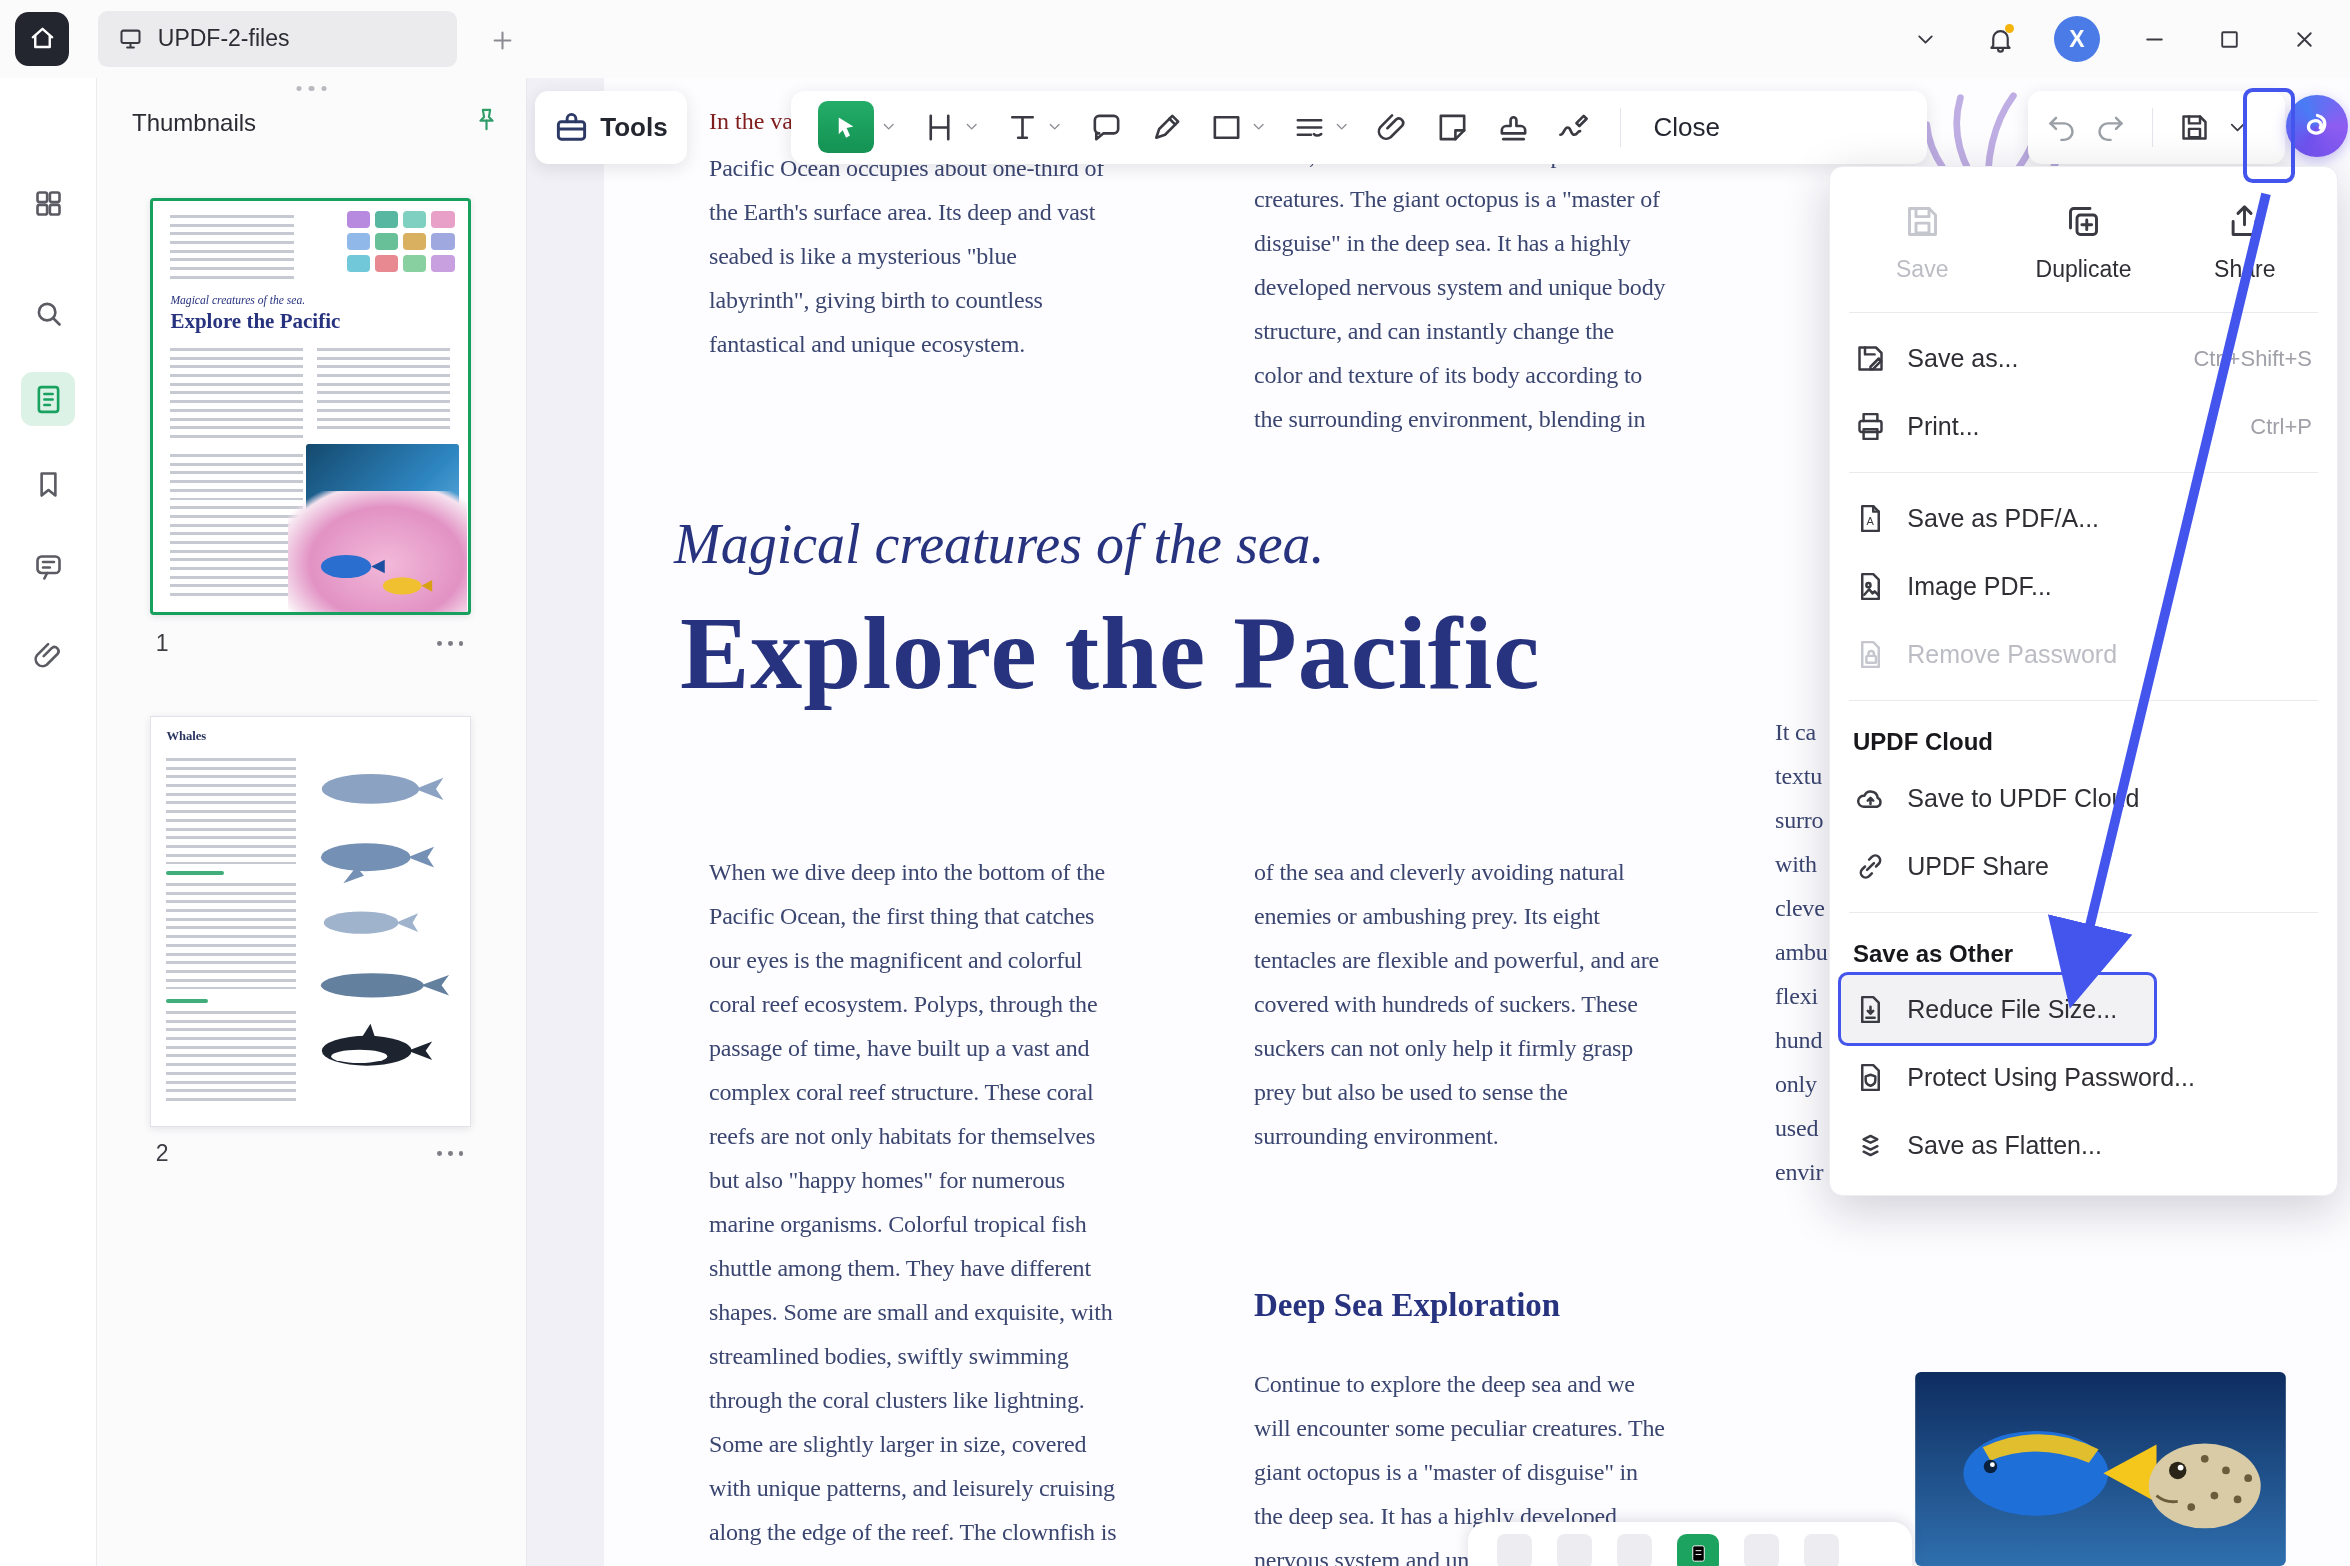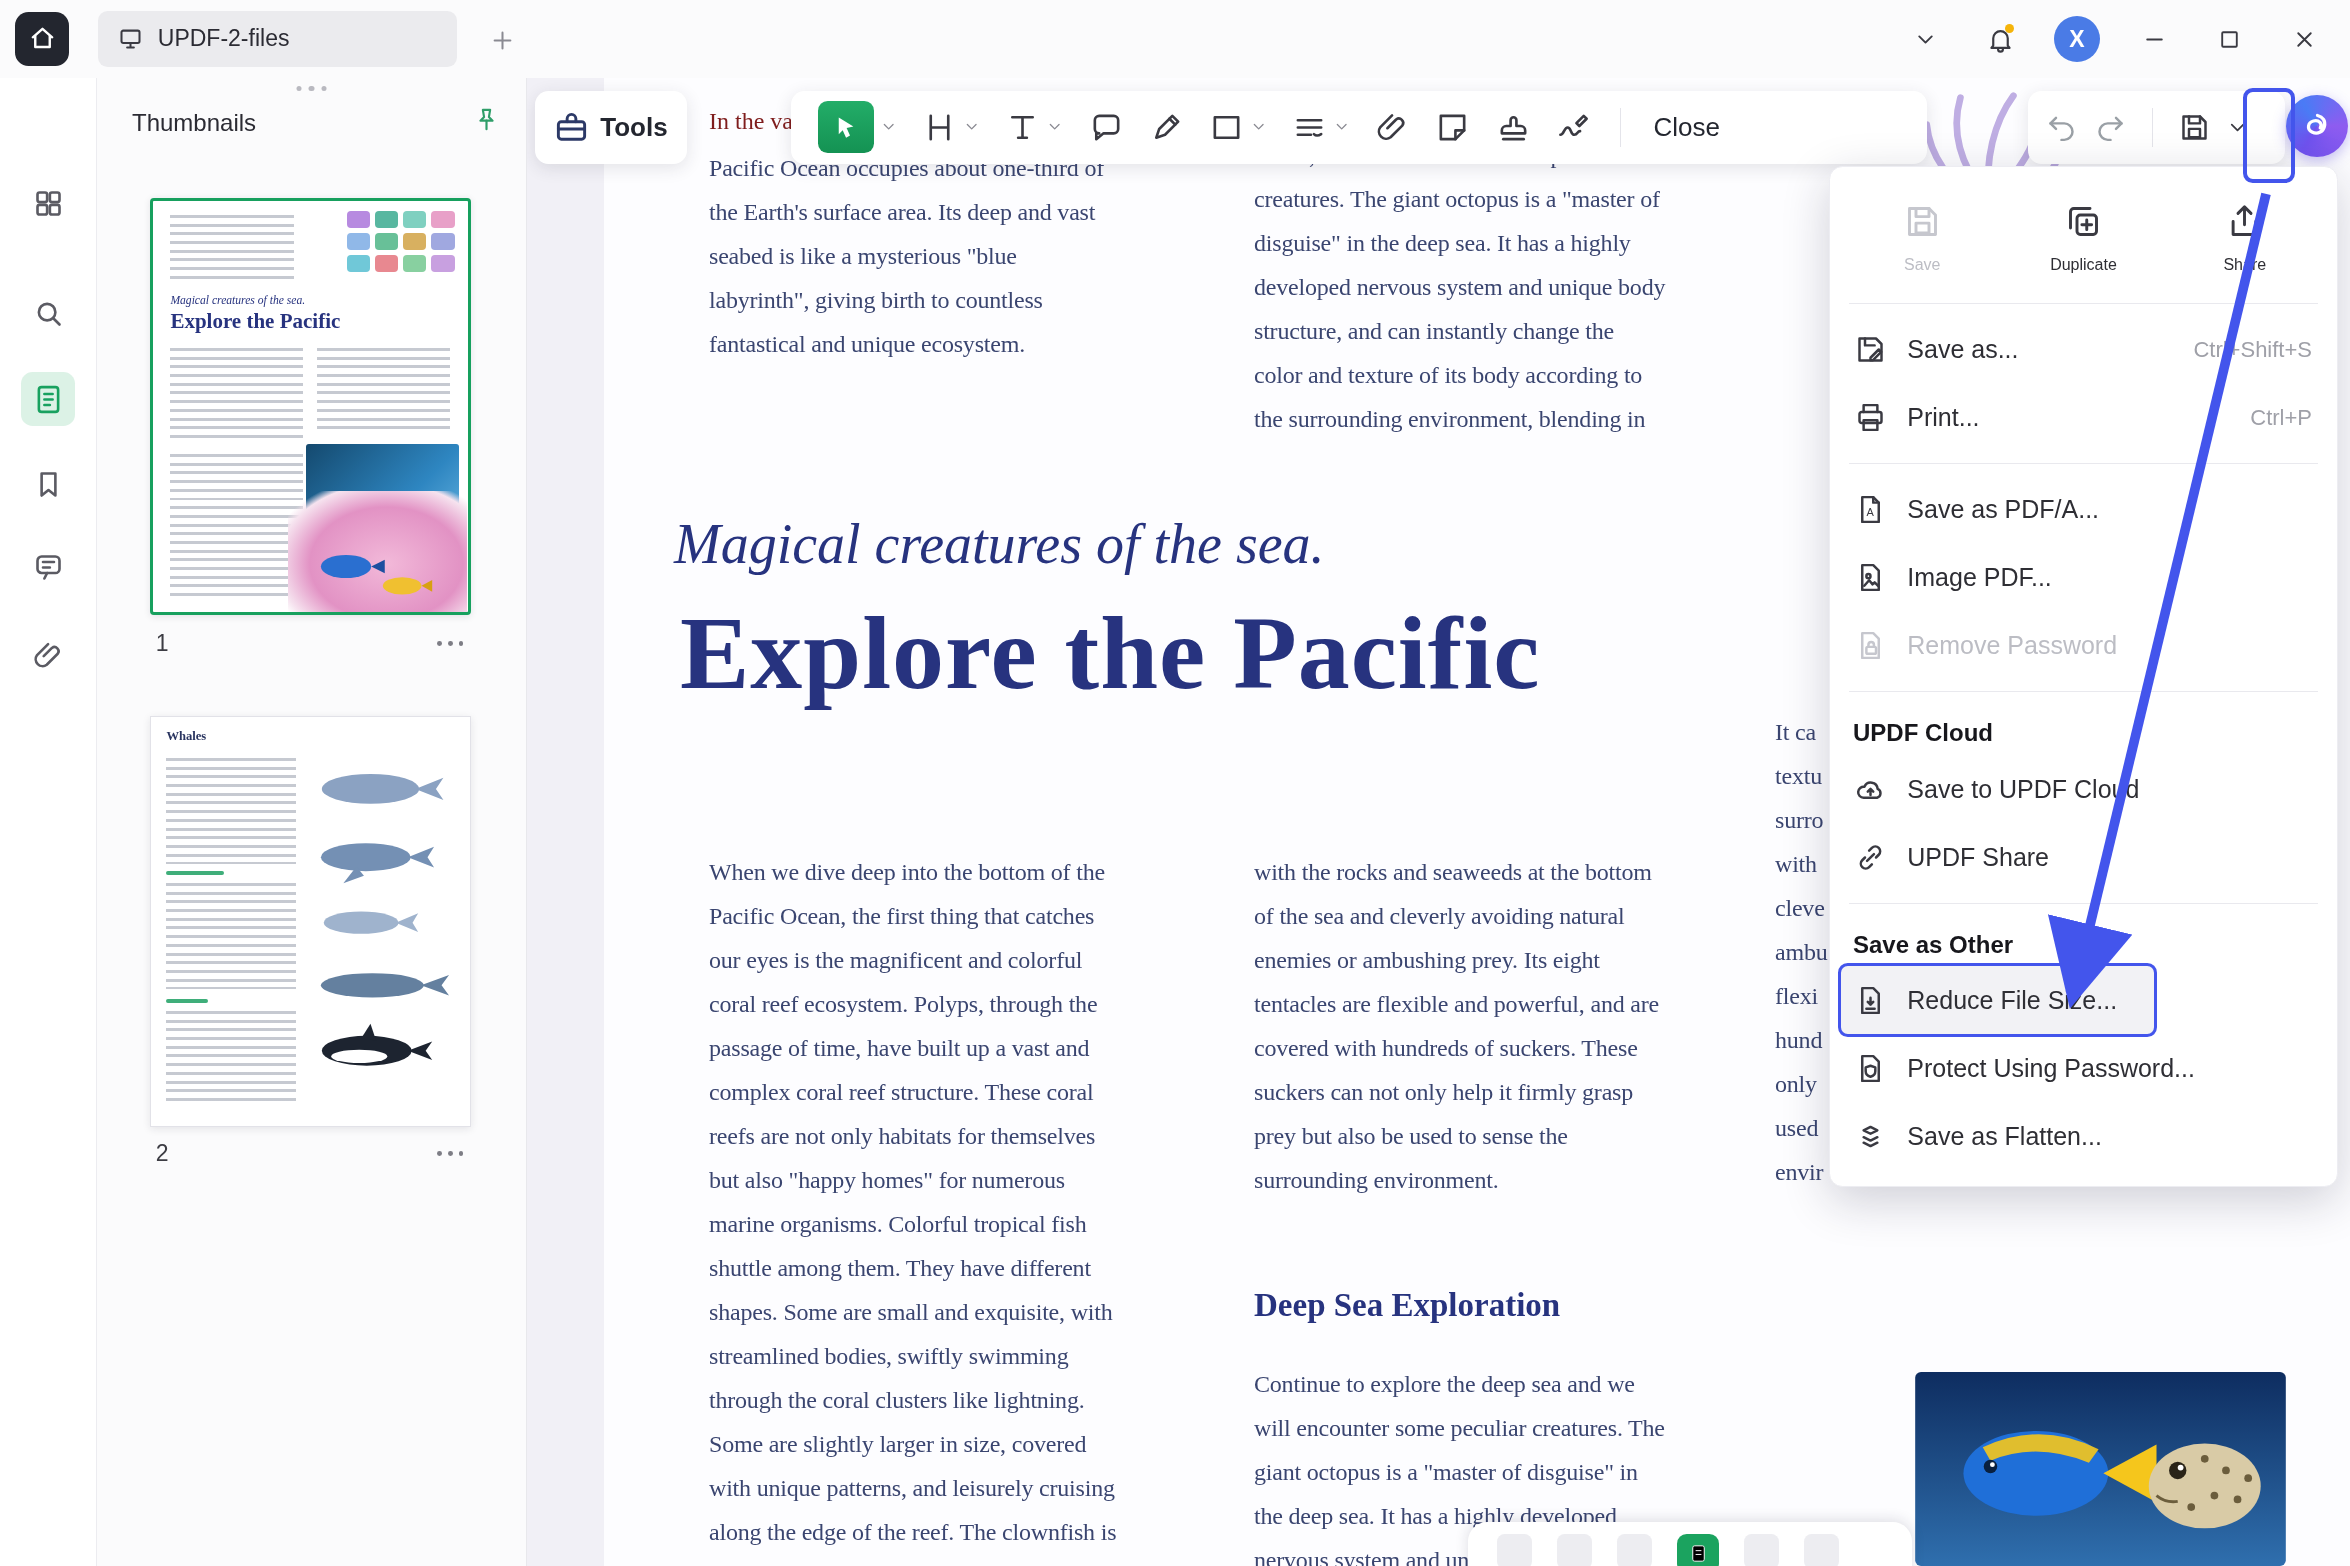--- a/index.html
+++ b/index.html
@@ -106,7 +106,7 @@
           border:1px solid #ededf2; box-shadow:0 13.5px 48px rgba(25,25,55,.20); z-index:40; padding:13.5px 0 15.4px; }
   .menu-top { display:flex; padding:7.7px 11.6px 3.9px; }
   .mtop { flex:1; display:flex; flex-direction:column; align-items:center; gap:15.4px; padding:13.5px 0; border-radius:9.7px; cursor:pointer; }
-  .mtop-label { font-size:16px; color:#2e2e34; }
+  .mtop-label { font-size:23px; color:#2e2e34; }
   .mtop.disabled .mtop-label { color:#bcbdc4; }
   .mtop.disabled svg { stroke:#c6c7ce; }
   .mdiv { height:1px; background:#e9e9ee; margin:11.6px 19.3px; }

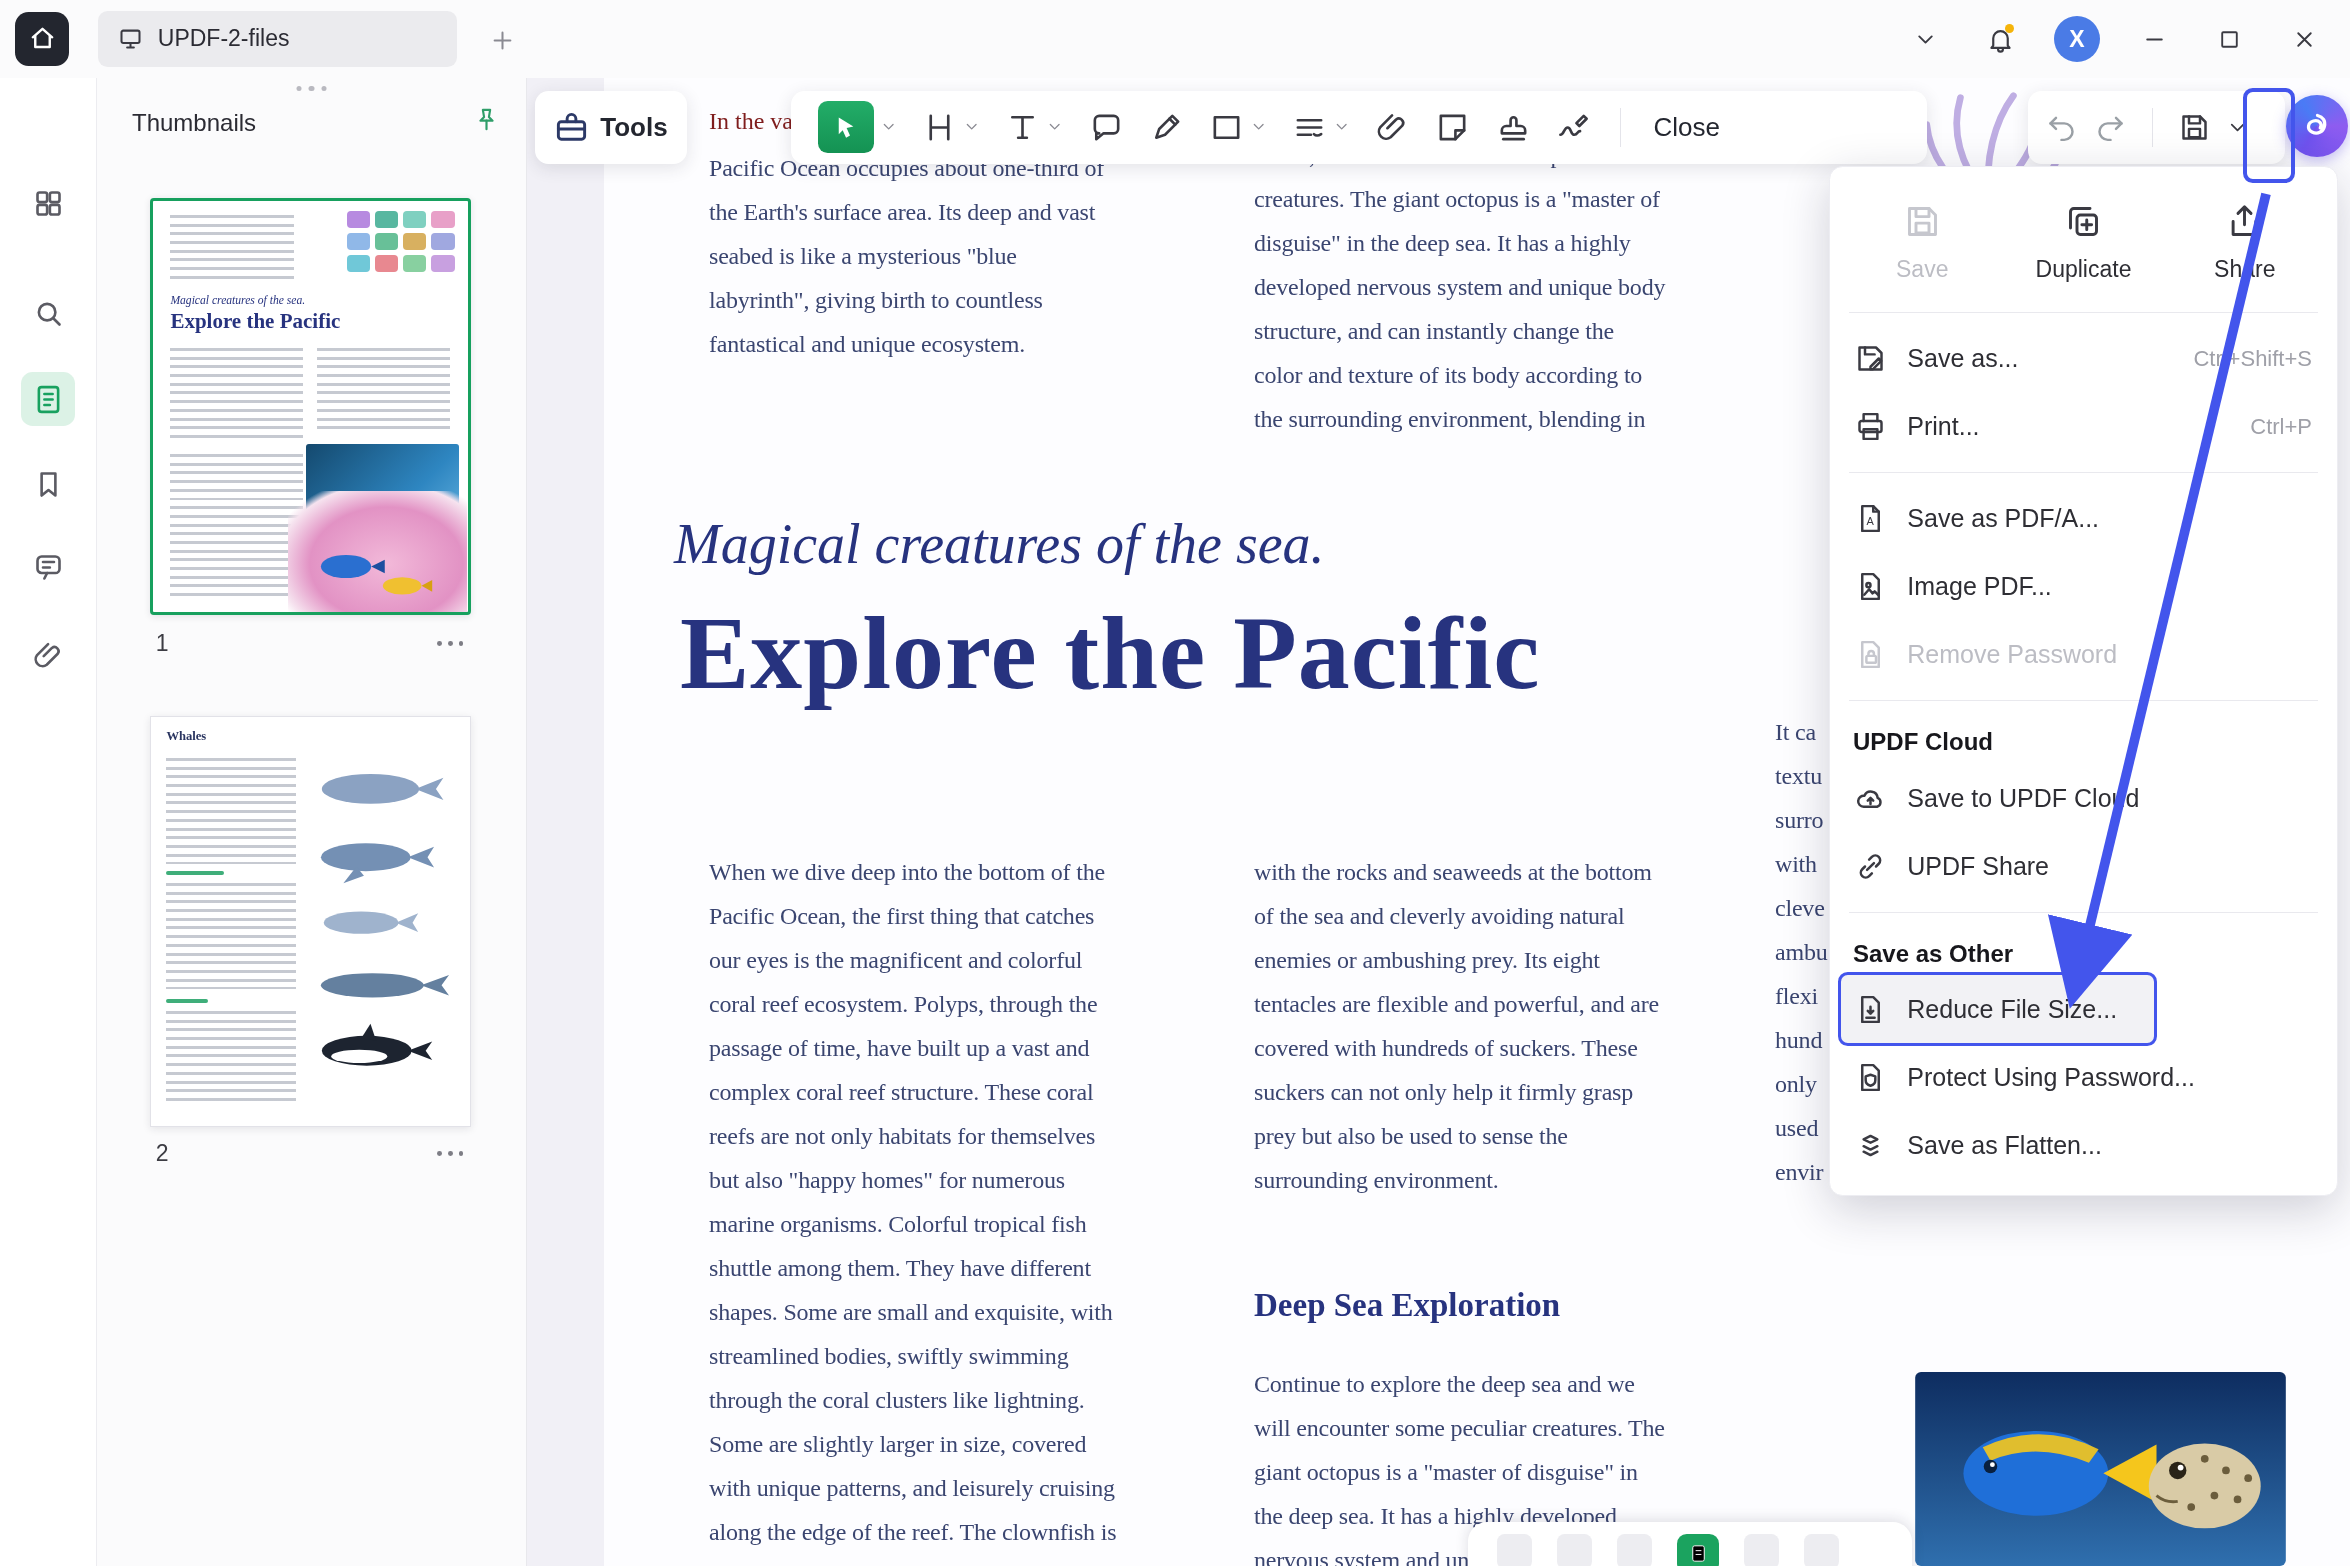--- a/index.html
+++ b/index.html
@@ -398,7 +398,6 @@
         <div>a star resident among them. They have</div>
       </div>
     <div class="dcol" style="left:727px;top:772px">
-        <div>with the rocks and seaweeds at the bottom</div>
         <div>of the sea and cleverly avoiding natural</div>
         <div>enemies or ambushing prey. Its eight</div>
         <div>tentacles are flexible and powerful, and are</div>

